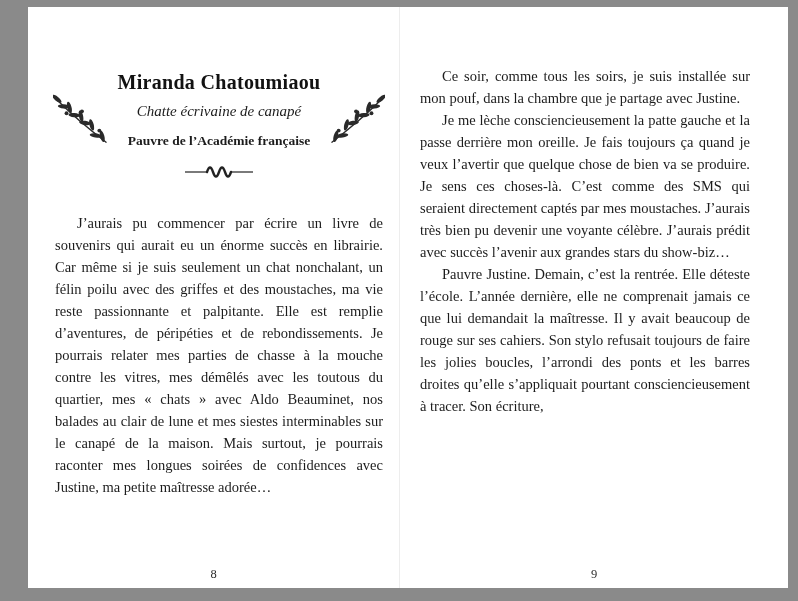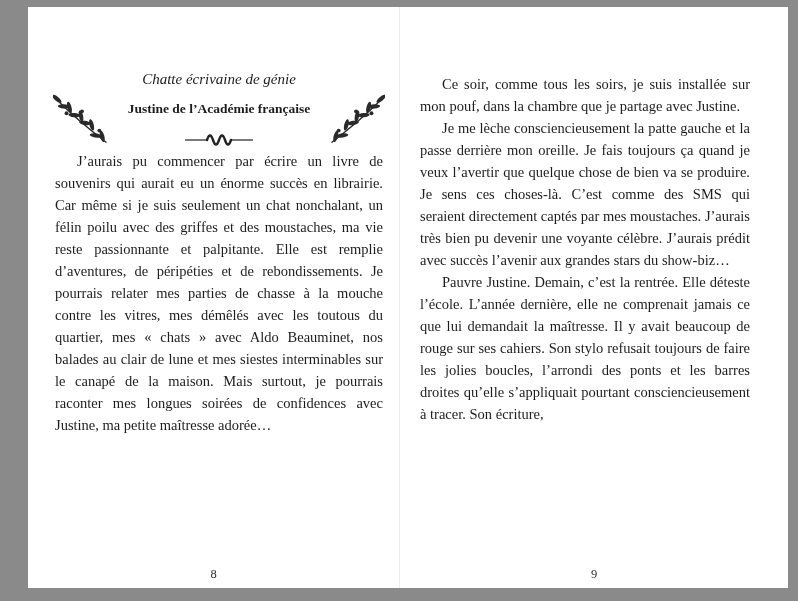--- a/index.html
+++ b/index.html
@@ -124,6 +124,7 @@
         </g>
       </svg>
 
+      <h1 class="chapter-title">Miranda Chatoumiaou</h1>
       <div class="chapter-subtitle">Chatte écrivaine de génie</div>
       <div class="chapter-affiliation">Justine de l’Académie française</div>
     </div>

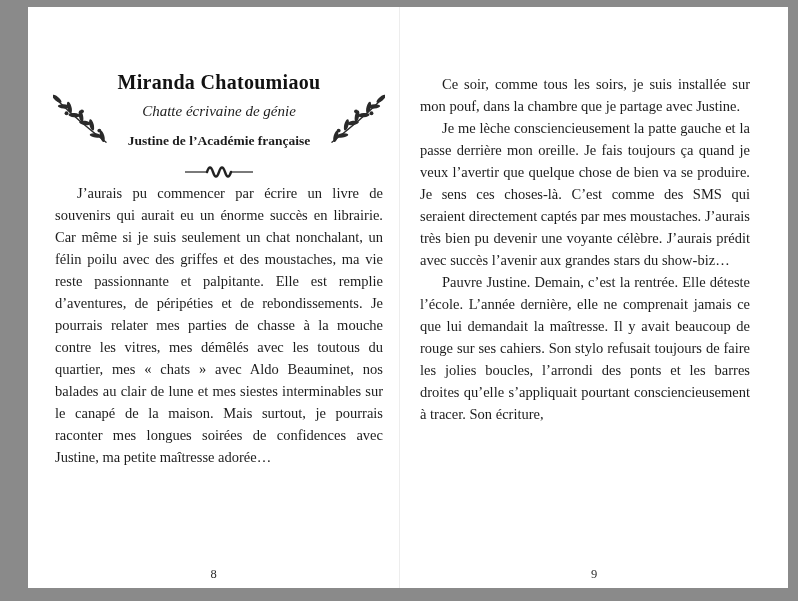--- a/index.html
+++ b/index.html
@@ -24,7 +24,7 @@
   }
   .page{ position:relative; height:100%; }
   .page-left{ width:372px; padding:0 16px 0 27px; border-right:1px solid #ededed; }
-  .page-right{ width:388px; padding:8px 38px 0 20px; }
+  .page-right{ width:388px; padding:0 38px 0 20px; }
 
   
   .chapter-header{

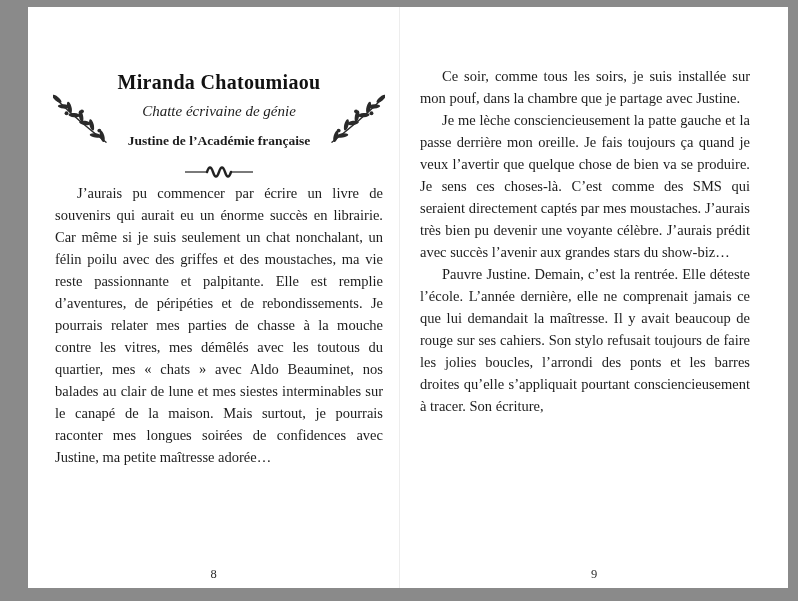--- a/index.html
+++ b/index.html
@@ -125,7 +125,7 @@
       </svg>
 
       <h1 class="chapter-title">Miranda Chatoumiaou</h1>
-      <div class="chapter-subtitle">Chatte écrivaine de génie</div>
+      <div class="chapter-subtitle">Chatte écrivaine de canapé</div>
       <div class="chapter-affiliation">Justine de l’Académie française</div>
     </div>
 

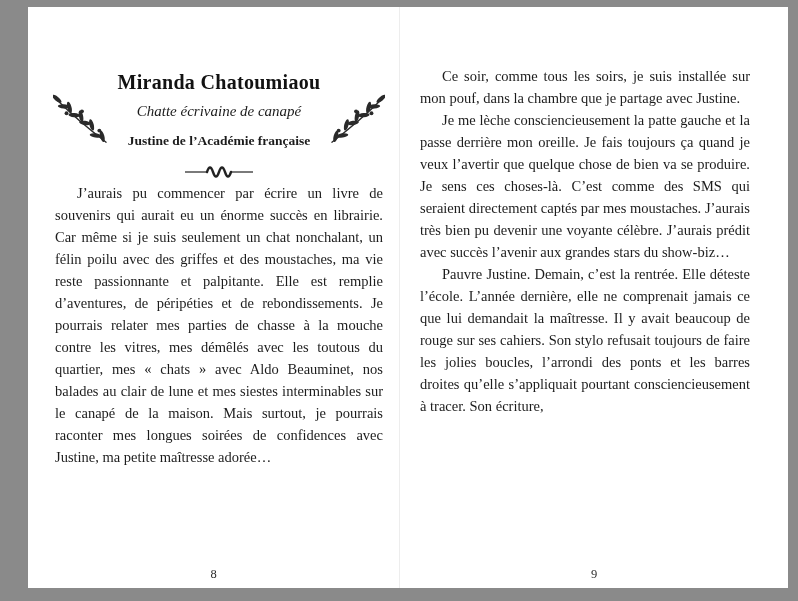--- a/index.html
+++ b/index.html
@@ -126,7 +126,7 @@
 
       <h1 class="chapter-title">Miranda Chatoumiaou</h1>
       <div class="chapter-subtitle">Chatte écrivaine de canapé</div>
-      <div class="chapter-affiliation">Justine de l’Académie française</div>
+      <div class="chapter-affiliation">Pauvre de l’Académie française</div>
     </div>
 
     <div class="ornament-wrap">

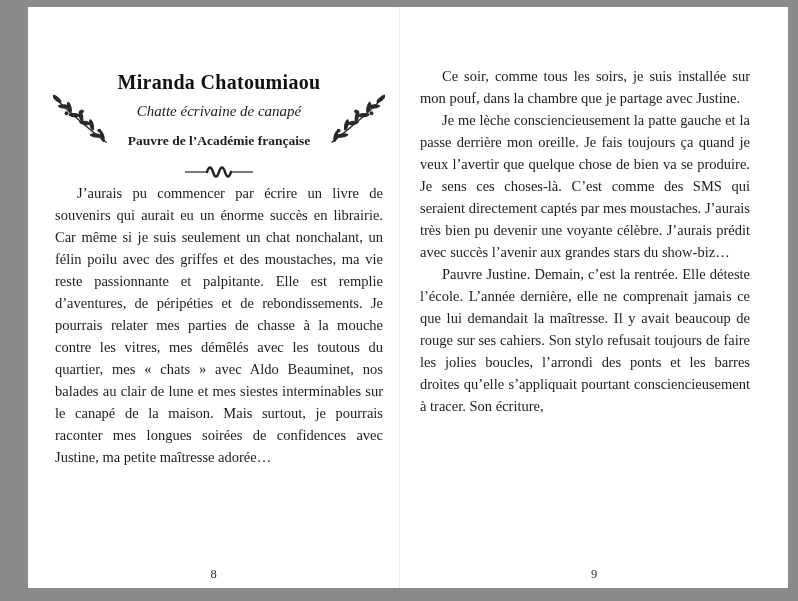--- a/index.html
+++ b/index.html
@@ -69,7 +69,7 @@
     text-indent:22px;
     color:var(--ink);
   }
-  .page-left .page-body{ margin-top:2px; }
+  .page-left .page-body{ margin-top:32px; }
   .page-right .page-body{ margin-top:58px; }
 
   .pagenum{

